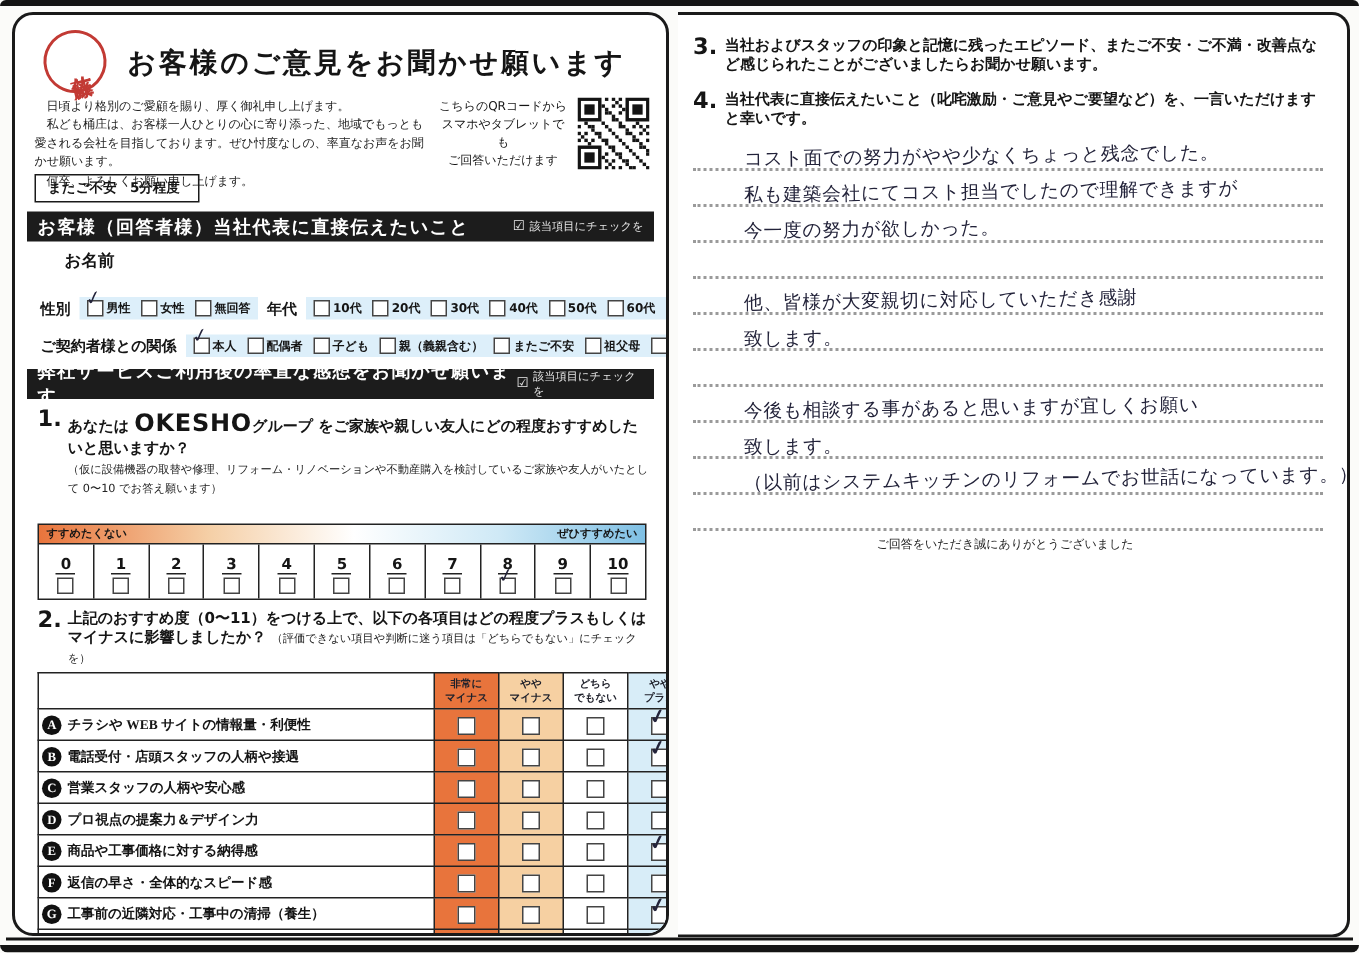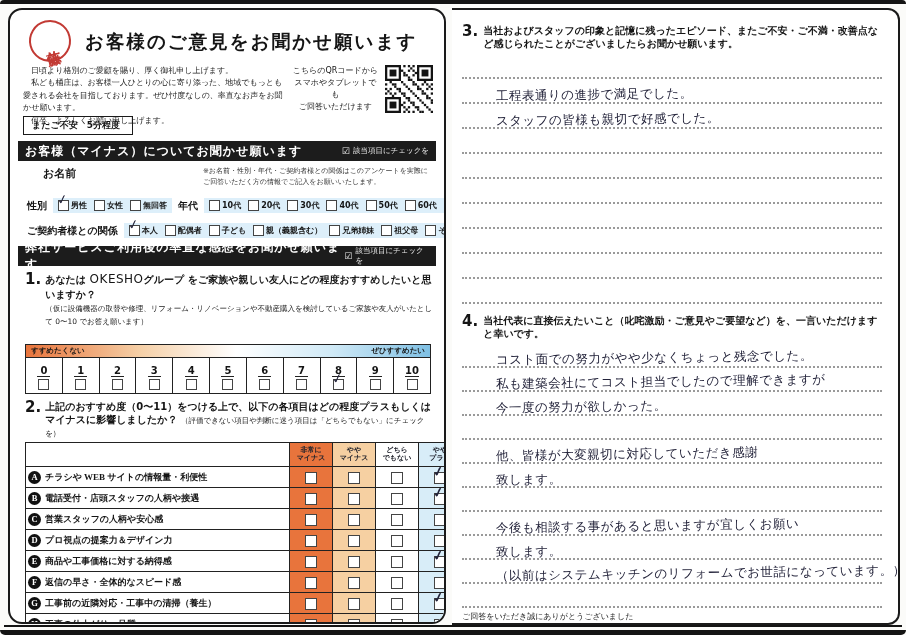--- a/index.html
+++ b/index.html
@@ -521,22 +521,6 @@
         <span class="q-num">3.</span>
         <span class="q-text">当社およびスタッフの印象と記憶に残ったエピソード、またご不安・ご不満・改善点など感じられたことがございましたらお聞かせ願います。</span>
       </div>
-      <div class="r-lines r3" id="q3-lines">
-          <div class="ans-line"></div>
-          <div class="ans-line">
-            <span class="hw">工程表通りの進捗で満足でした。</span>
-          </div>
-          <div class="ans-line">
-            <span class="hw">スタッフの皆様も親切で好感でした。</span>
-          </div>
-          <div class="ans-line"></div>
-          <div class="ans-line"></div>
-          <div class="ans-line"></div>
-          <div class="ans-line"></div>
-          <div class="ans-line"></div>
-          <div class="ans-line"></div>
-          <div class="ans-line"></div>
-        </div>
     </div>
 
     <div class="r-block r4" style="margin-top:10px">

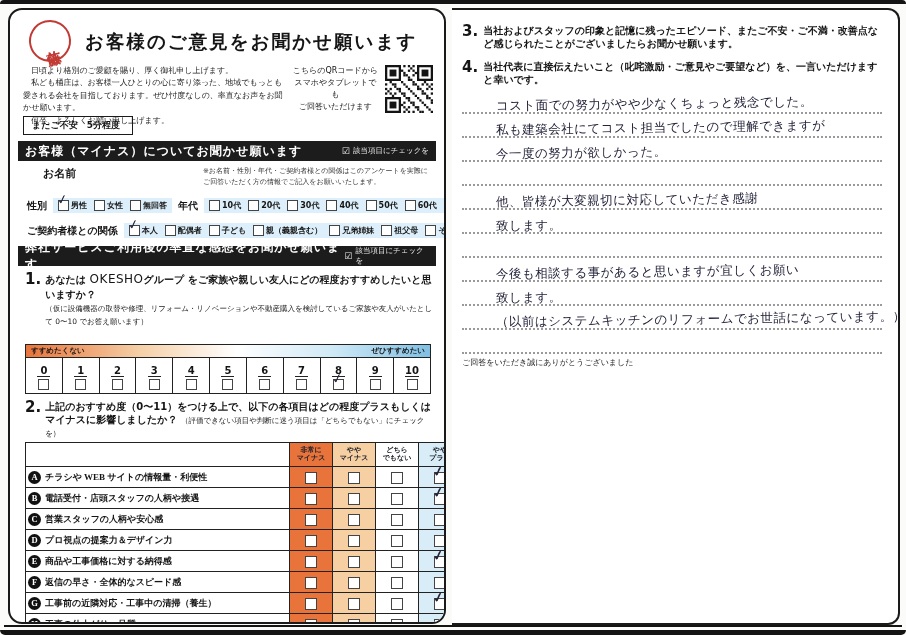--- a/index.html
+++ b/index.html
@@ -235,7 +235,7 @@
     <div class="time-box">またご不安　5分程度</div>
 
     <div class="black-bar">
-      <span class="bar-title">お客様（マイナス）についてお聞かせ願います</span>
+      <span class="bar-title">お客様（回答者様）当社代表に直接伝えたいこと</span>
       <span class="badge">
         <span class="badge-glyph">☑</span>
         <span>該当項目にチェックを</span>

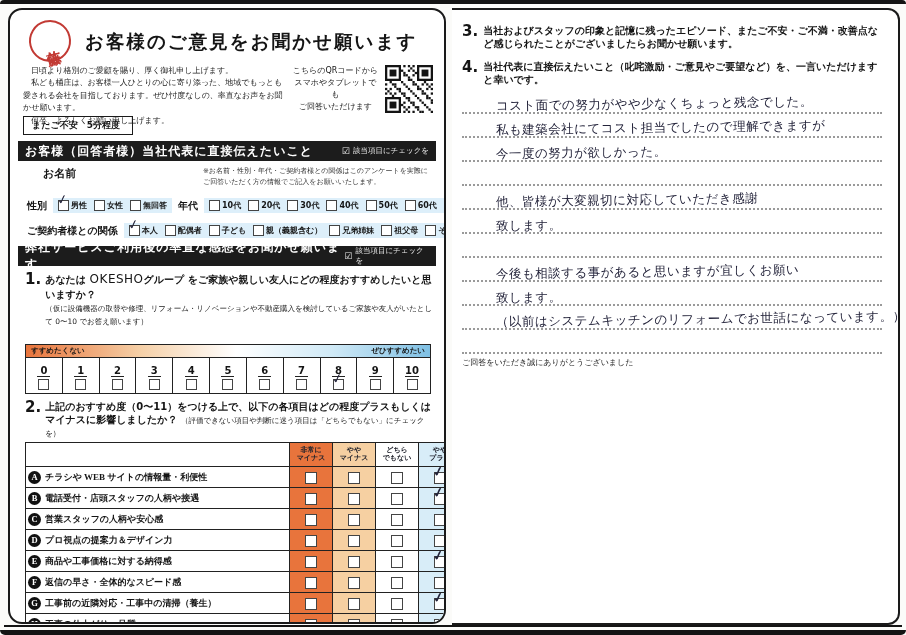--- a/index.html
+++ b/index.html
@@ -245,8 +245,6 @@
     <div class="name-row">
       <span class="name-label">お名前</span>
       <span class="name-space"></span>
-      <span class="name-note">※お名前・性別・年代・ご契約者様との関係はこのアンケートを実際に
-ご回答いただく方の情報でご記入をお願いいたします。</span>
     </div>
 
     <div class="opt-row">

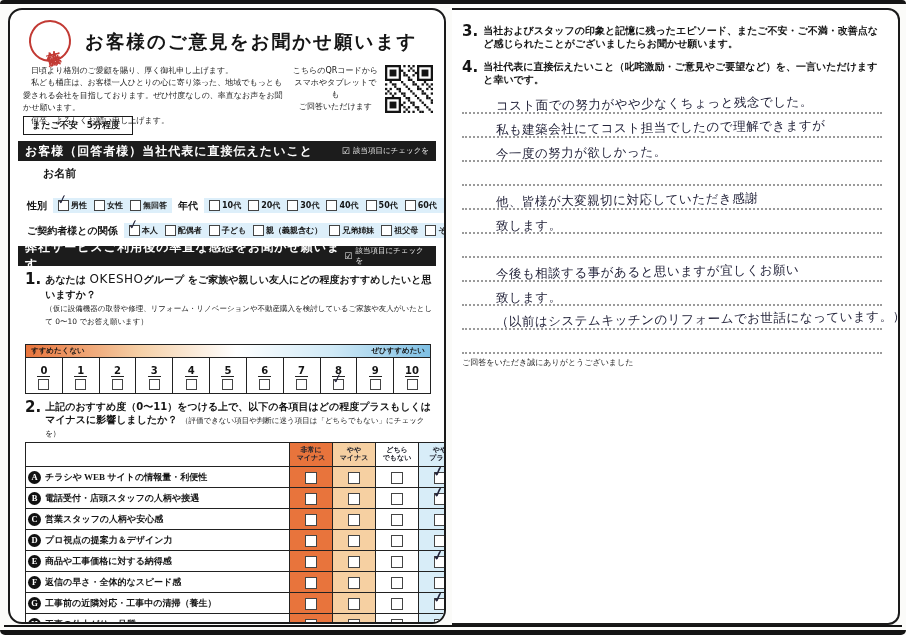--- a/index.html
+++ b/index.html
@@ -322,7 +322,7 @@
           </span>
           <span class="opt">
             <span class="cb"></span>
-            <span class="opt-label">兄弟姉妹</span>
+            <span class="opt-label">またご不安</span>
           </span>
           <span class="opt">
             <span class="cb"></span>

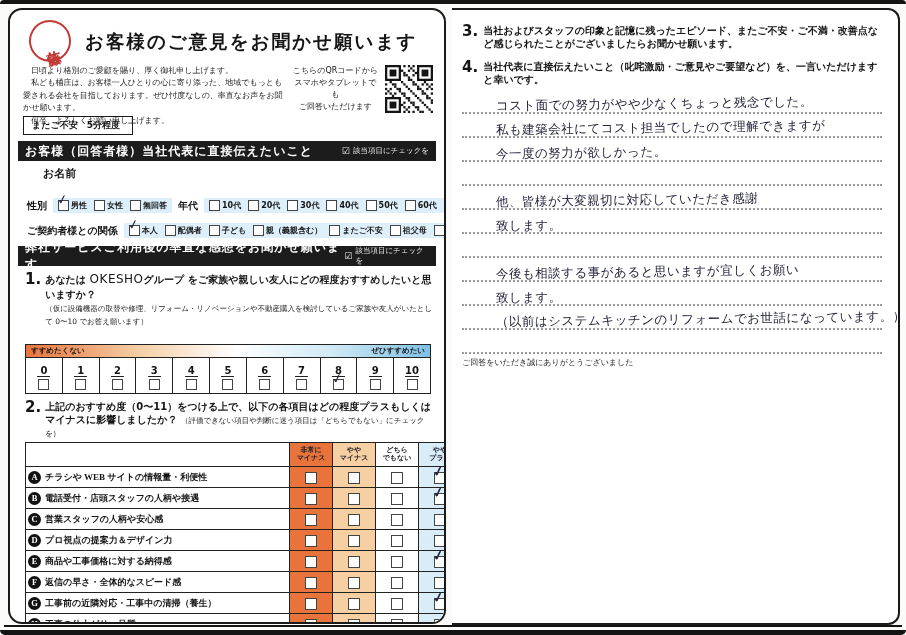--- a/index.html
+++ b/index.html
@@ -66,7 +66,7 @@
   .q-num{font-size:15px;font-weight:bold;line-height:1;}
   .q-text{font-size:10px;font-weight:bold;line-height:1.3;}
   .q-sub{font-size:7.5px;font-weight:normal;color:#222;}
-  .brand{font-size:12px;font-weight:normal;letter-spacing:0.5px;}
+  .brand{font-size:16px;font-weight:bold;letter-spacing:0.5px;}
 
   
   .scale-wrap{border:1.5px solid #222;margin:17px 2px 0 2px;}

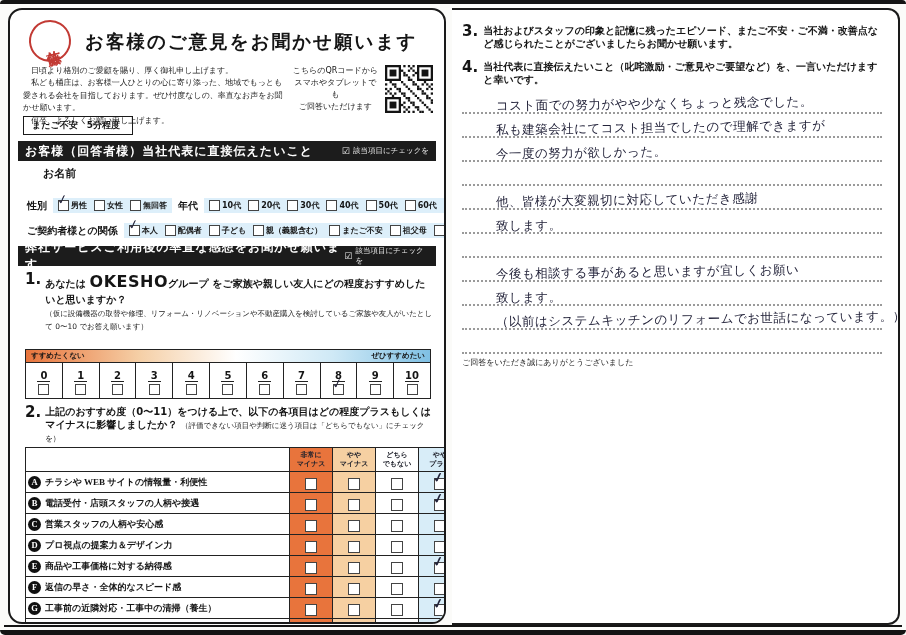--- a/index.html
+++ b/index.html
@@ -105,7 +105,7 @@
   .r-qhead{display:flex;gap:5px;align-items:flex-start;}
   .r-qhead .q-text{font-size:10px;}
   .r-lines{margin-top:4px;}
-  .thanks{font-size:8px;text-align:left;color:#222;margin-top:3px;padding-right:4px;}
+  .thanks{font-size:8px;text-align:center;color:#222;margin-top:3px;padding-right:4px;}
 </style>
 </head>
 <body>

